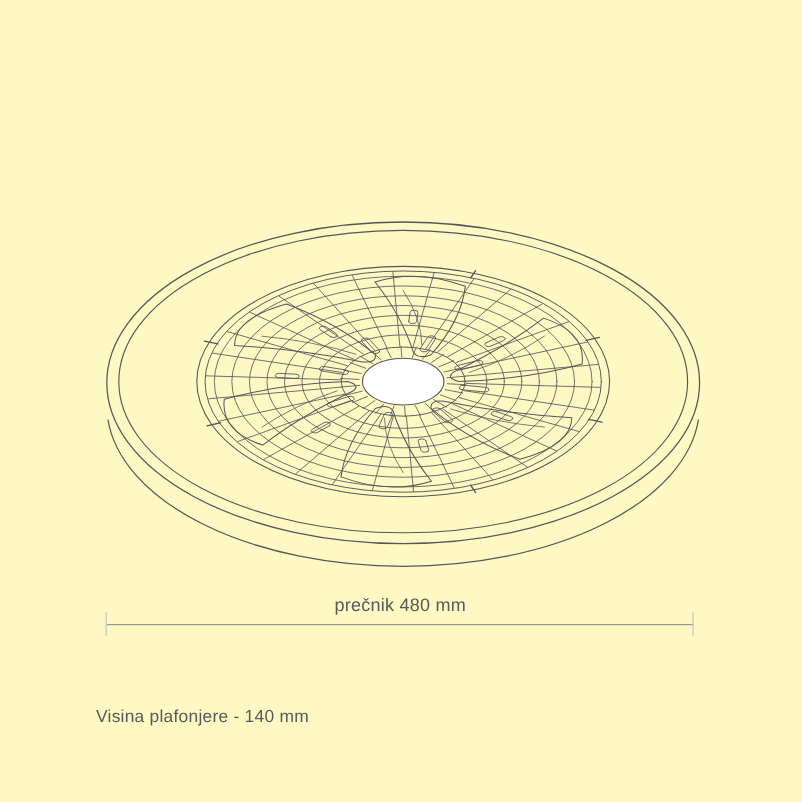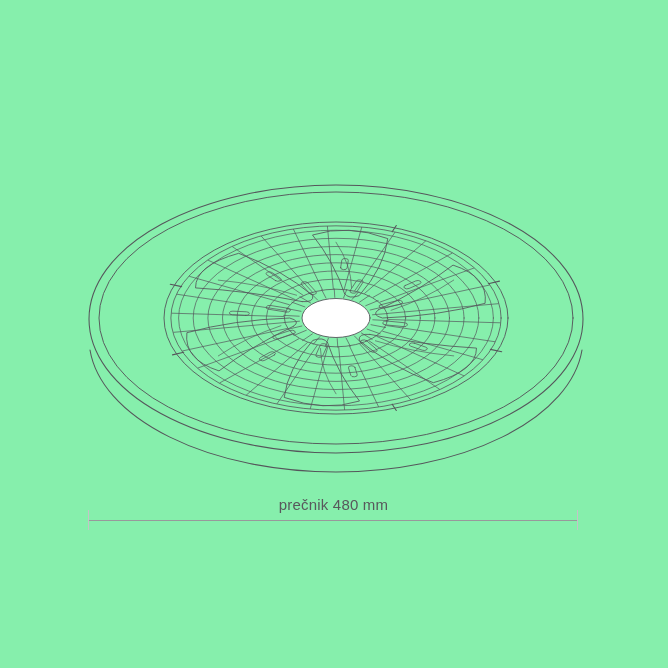--- a/index.html
+++ b/index.html
@@ -12,7 +12,7 @@
     position: relative;
     width: 668px;
     height: 668px;
-    background: #86efac;
+    background: #fef9c3;
     overflow: hidden;
   }
   #fan-svg {

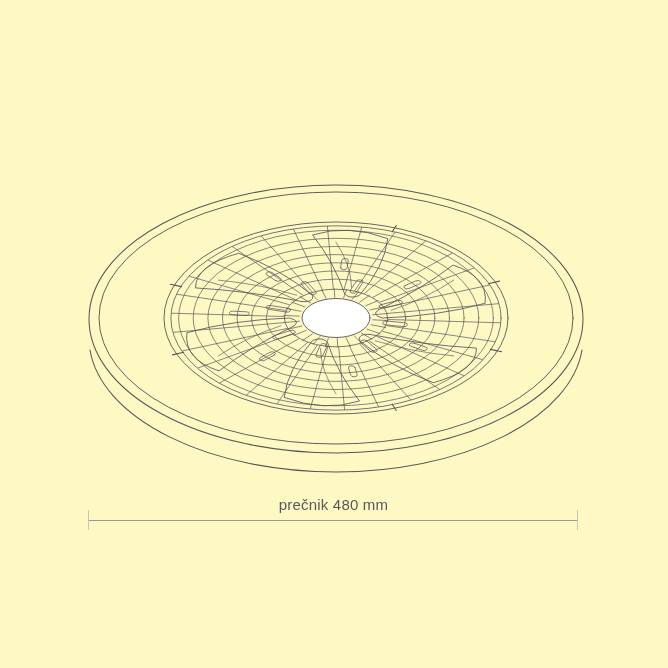--- a/index.html
+++ b/index.html
@@ -175,6 +175,7 @@
 
   <div class="diameter-label" style="color: rgb(88, 88, 92);">prečnik 480 mm</div>
 
+  <div class="height-label" style="color: rgb(88, 88, 92);">Visina plafonjere - 140 mm</div>
 </div>
 
 </body></html>

